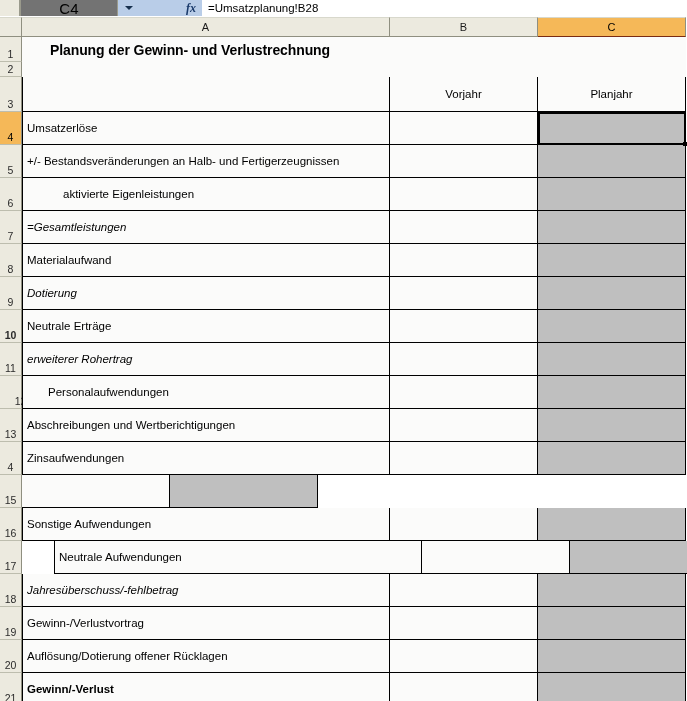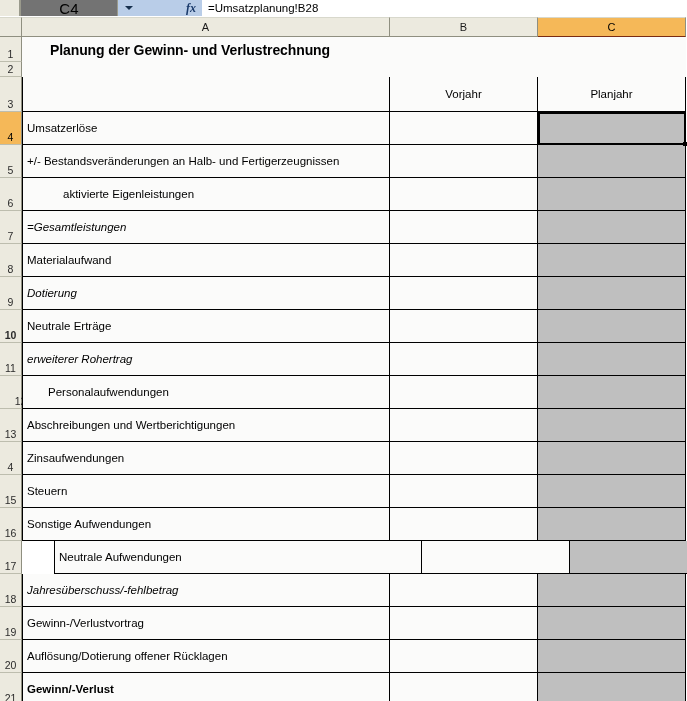--- a/index.html
+++ b/index.html
@@ -417,9 +417,6 @@
         <div class="rowhead" style="height: 33px;">
           <span>15</span>
         </div>
-        <div class="cell a" style="height: 33px;">
-          <span>Steuern</span>
-        </div>
         <div class="cell b" style="height: 33px;">
           <span></span>
         </div>

